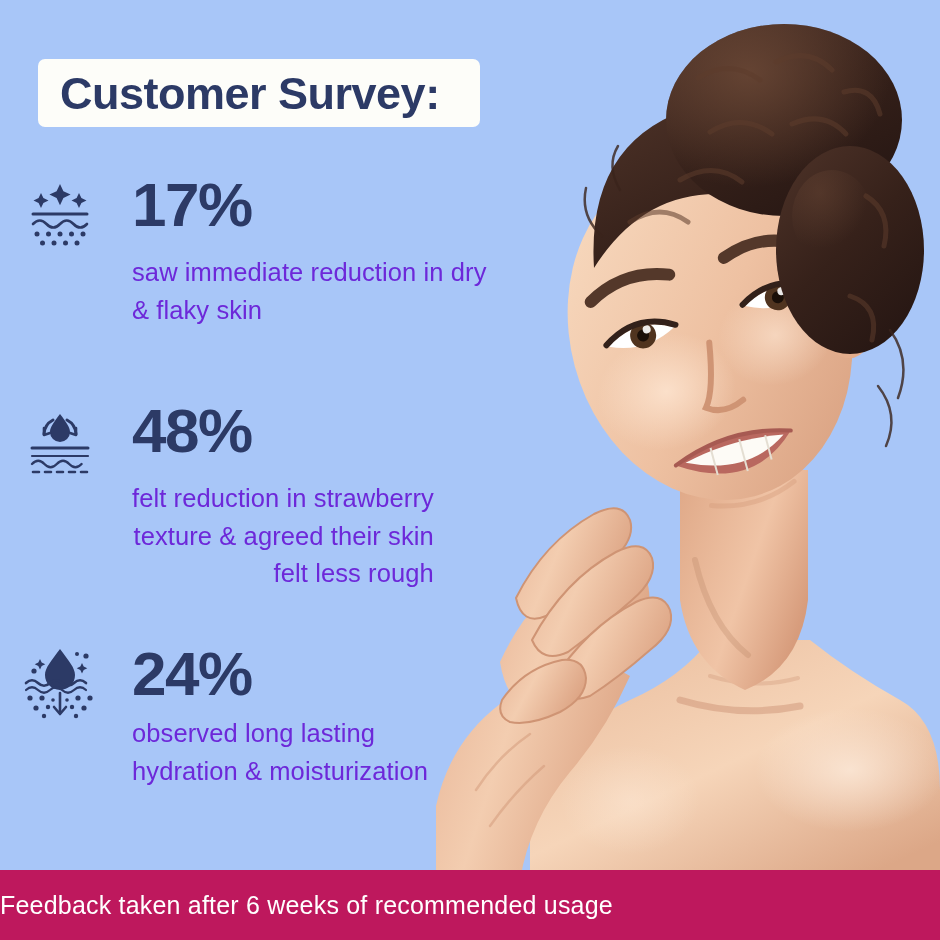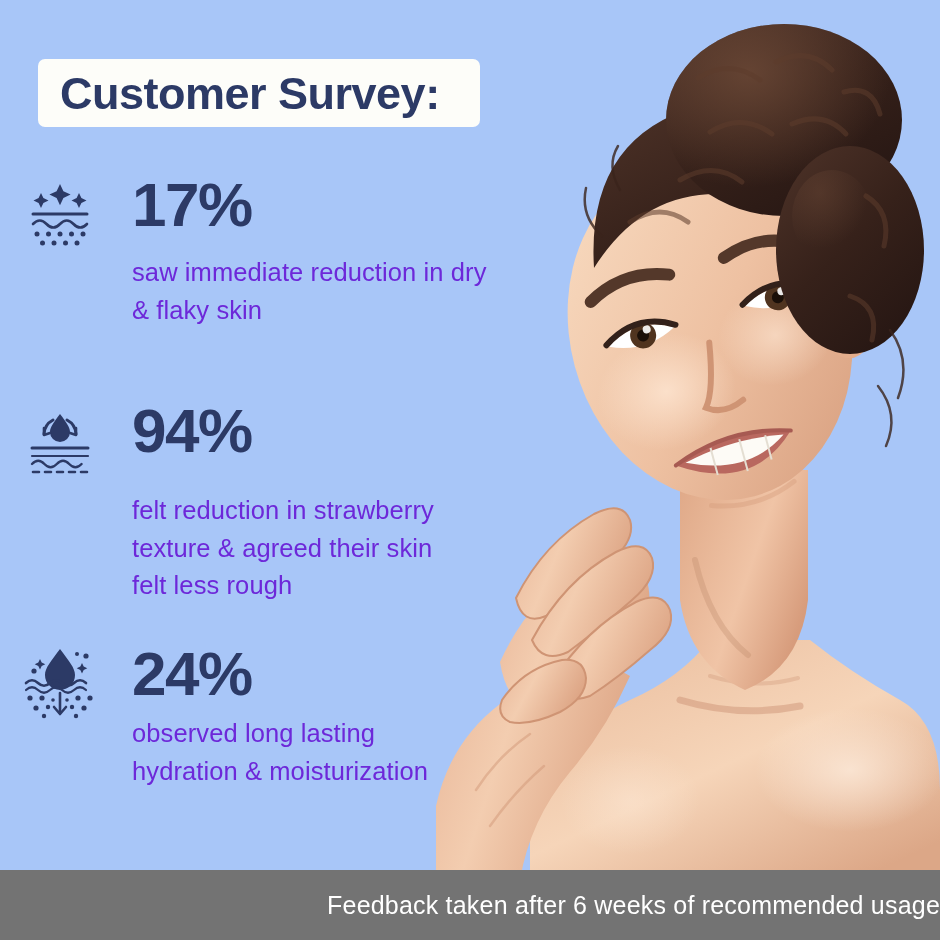--- a/index.html
+++ b/index.html
@@ -305,7 +305,7 @@
         </g>
       </svg>
     </span>
-    <span class="stat-pct">94%</span>
+    <span class="stat-pct">48%</span>
     <span class="stat-desc">felt reduction in strawberry
 texture &amp; agreed their skin
 felt less rough</span>

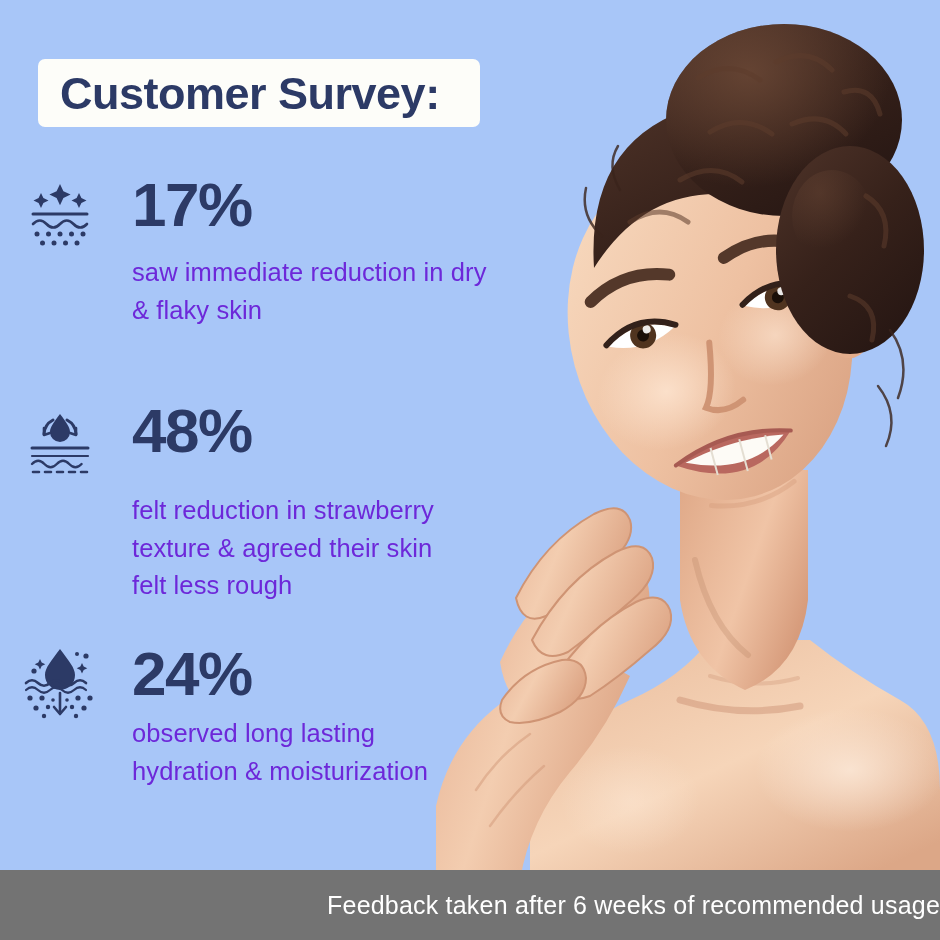--- a/index.html
+++ b/index.html
@@ -79,7 +79,7 @@
 
   #stat-1 { left:24px; top:404px; width:560px; }
   #stat-1 .stat-pct  { top:-4px; }
-  #stat-1 .stat-desc { top:88px; }
+  #stat-1 .stat-desc { top:76px;text-align:right; }
 
   #stat-2 { left:20px; top:645px; width:560px; }
   #stat-2 .stat-icon { width:80px; height:76px; }

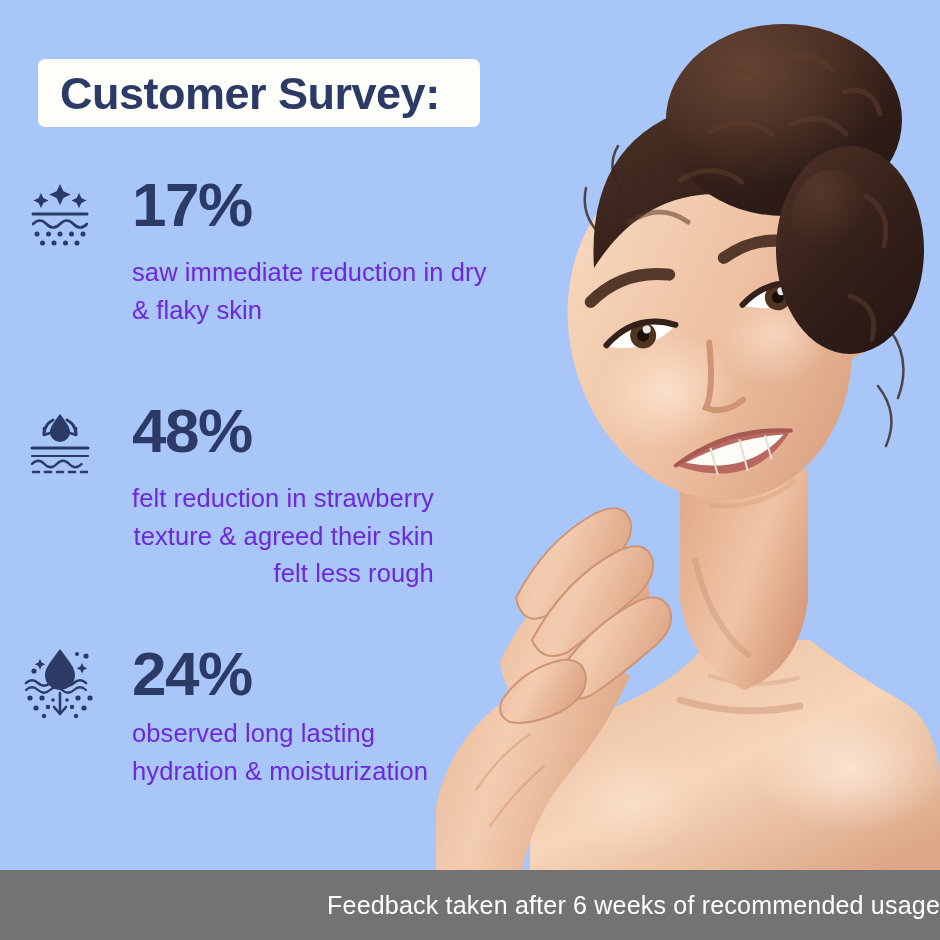--- a/index.html
+++ b/index.html
@@ -91,10 +91,10 @@
     position:absolute;
     left:0; bottom:0;
     width:940px; height:70px;
-    background:#737373;
+    background:#be185d;
     display:flex;
     align-items:center;
-    justify-content:flex-end;
+    justify-content:flex-start;
   }
   .footer-text {
     color:#ffffff;

